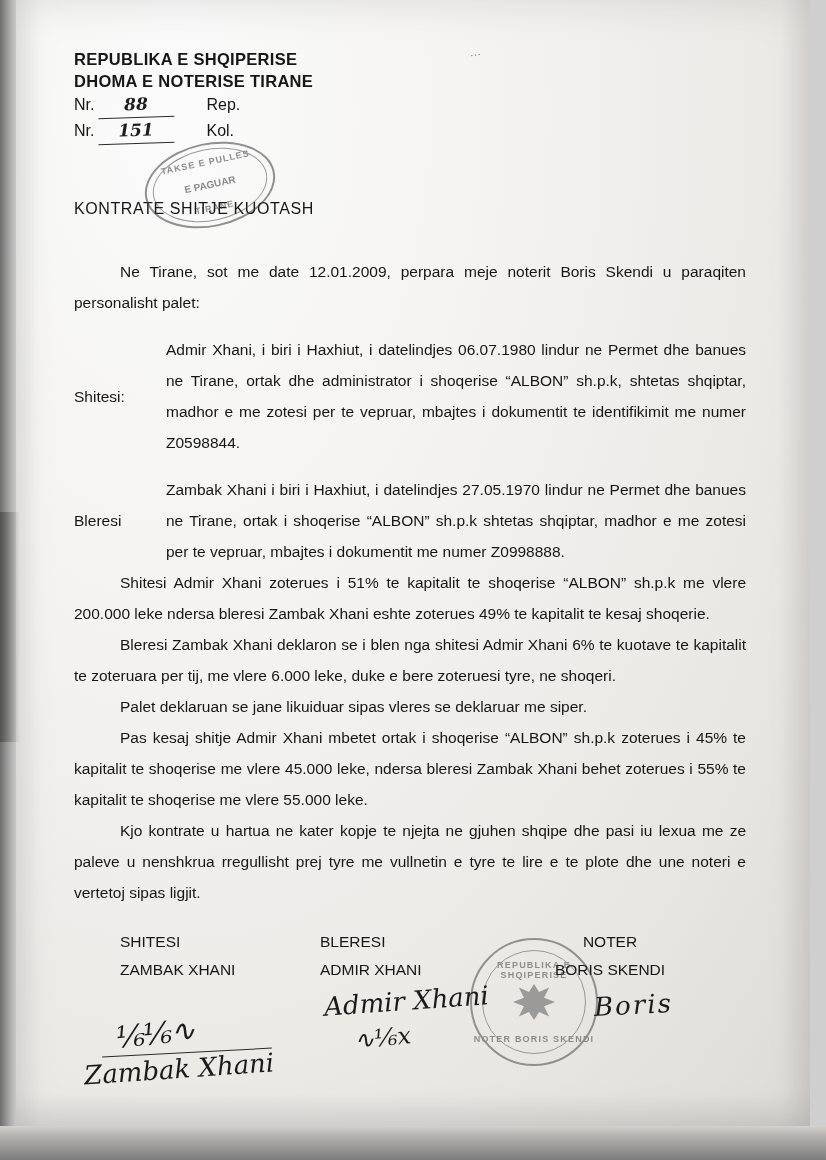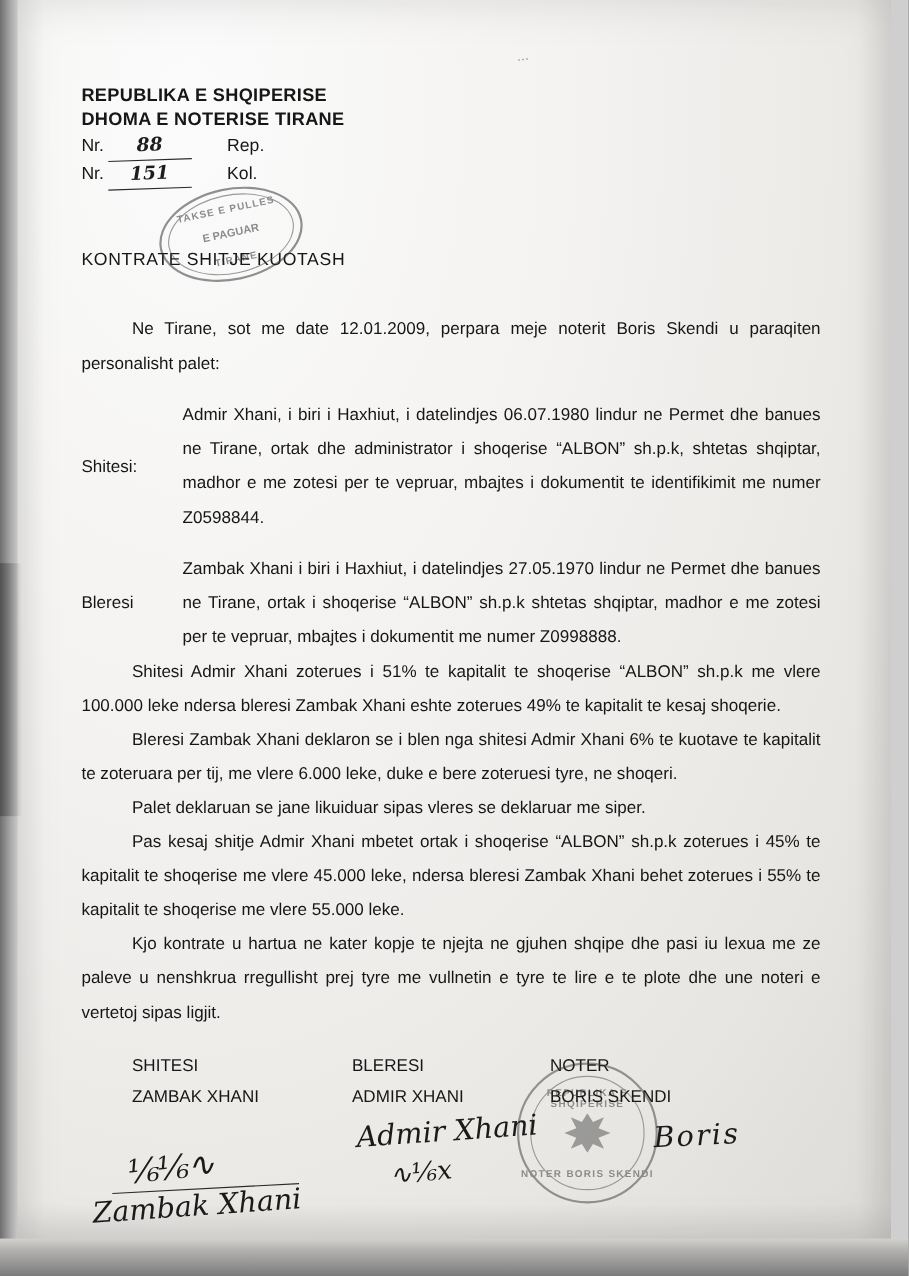--- a/index.html
+++ b/index.html
@@ -61,7 +61,7 @@
   .content {
     position: absolute;
     left: 74px;
-    top: 76px;
+    top: 48px;
     width: 672px;
     color: #161616;
   }

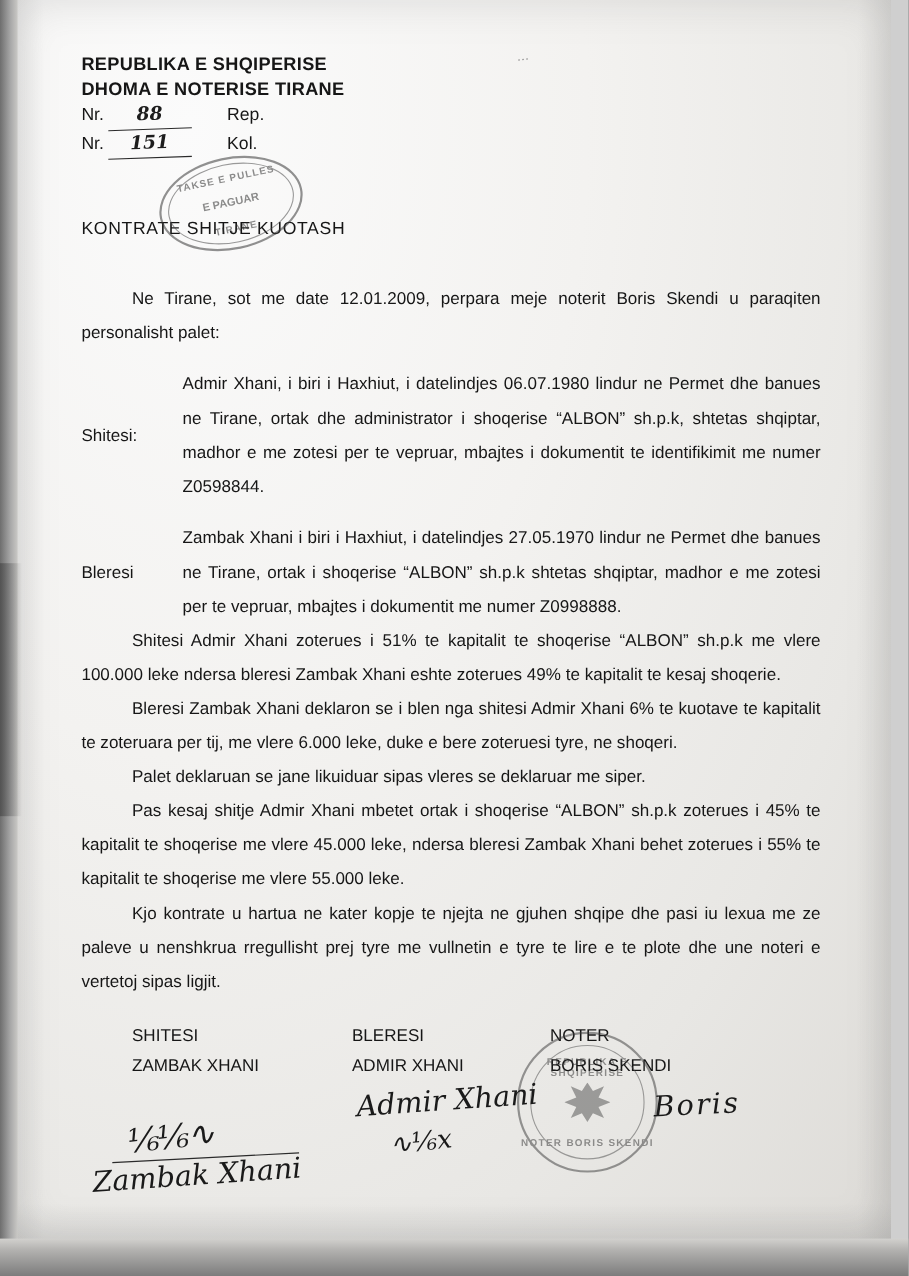--- a/index.html
+++ b/index.html
@@ -321,7 +321,7 @@
       <div class="party-text">Zambak Xhani i biri i Haxhiut, i datelindjes 27.05.1970 lindur ne Permet dhe banues ne Tirane, ortak i shoqerise “ALBON” sh.p.k shtetas shqiptar, madhor e me zotesi per te vepruar, mbajtes i dokumentit me numer Z0998888.</div>
     </div>
 
-    <p class="body para-indent gap-top">Shitesi Admir Xhani zoterues i 51% te kapitalit te shoqerise “ALBON” sh.p.k me vlere 100.000 leke ndersa bleresi Zambak Xhani eshte zoterues 49% te kapitalit te kesaj shoqerie.</p>
+    <p class="body para-indent gap-top">Shitesi Admir Xhani zoterues i 51% te kapitalit te shoqerise “ALBON” sh.p.k me vlere 200.000 leke ndersa bleresi Zambak Xhani eshte zoterues 49% te kapitalit te kesaj shoqerie.</p>
     <p class="body para-indent gap-top">Bleresi Zambak Xhani deklaron se i blen nga shitesi Admir Xhani 6% te kuotave te kapitalit te zoteruara per tij, me vlere 6.000 leke, duke e bere zoteruesi tyre, ne shoqeri.</p>
     <p class="body para-indent gap-top">Palet deklaruan se jane likuiduar sipas vleres se deklaruar me siper.</p>
     <p class="body para-indent gap-top">Pas kesaj shitje Admir Xhani mbetet ortak i shoqerise “ALBON” sh.p.k zoterues i 45% te kapitalit te shoqerise me vlere 45.000 leke, ndersa bleresi Zambak Xhani behet zoterues i 55% te kapitalit te shoqerise me vlere 55.000 leke.</p>

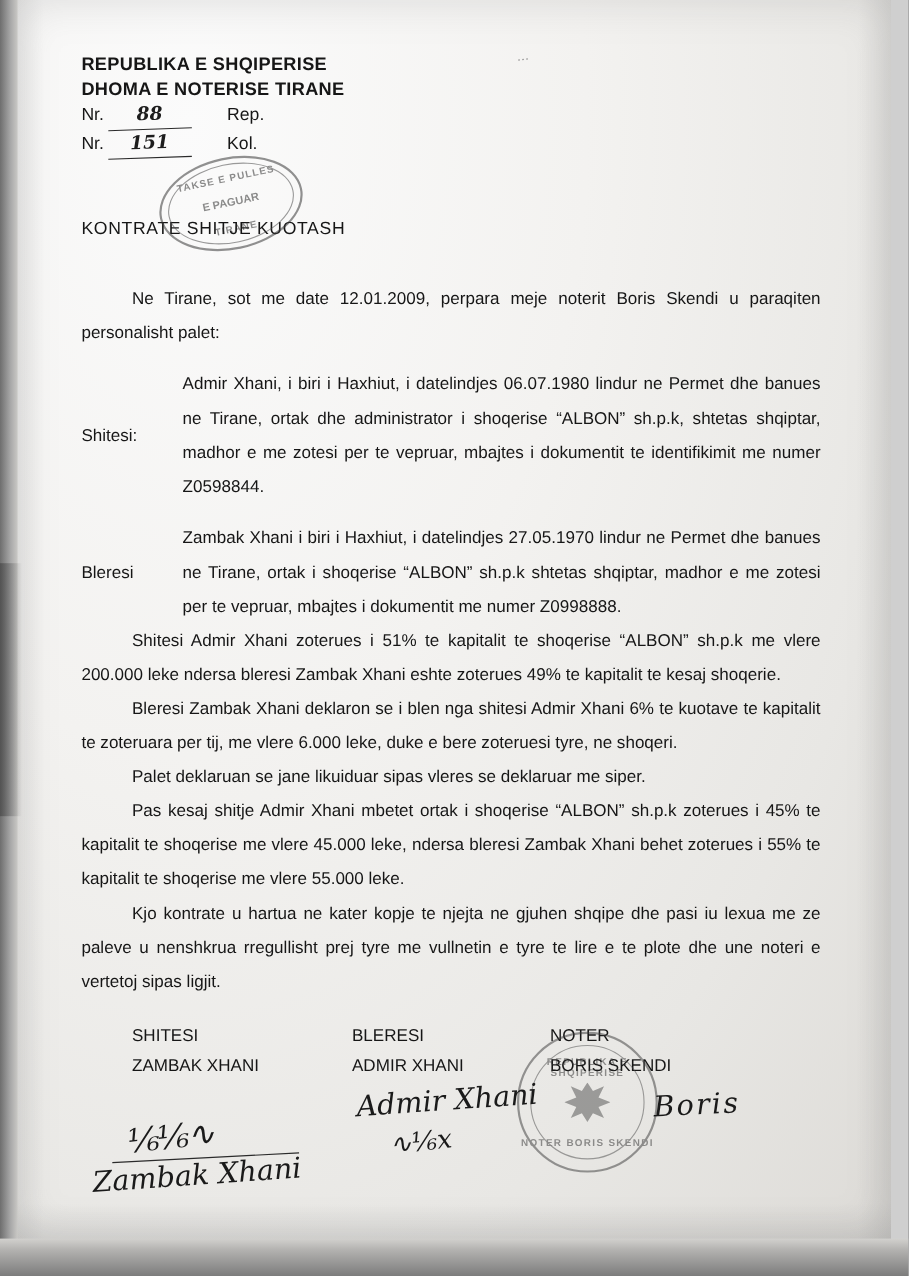--- a/index.html
+++ b/index.html
@@ -183,7 +183,7 @@
   }
   .sig-col.c1 { width: 200px; padding-left: 46px; }
   .sig-col.c2 { width: 180px; }
-  .sig-col.c3 { width: 220px; }
+  .sig-col.c3 { width: 220px; text-align: center; }
 
   .sig-scribble {
     position: absolute;

